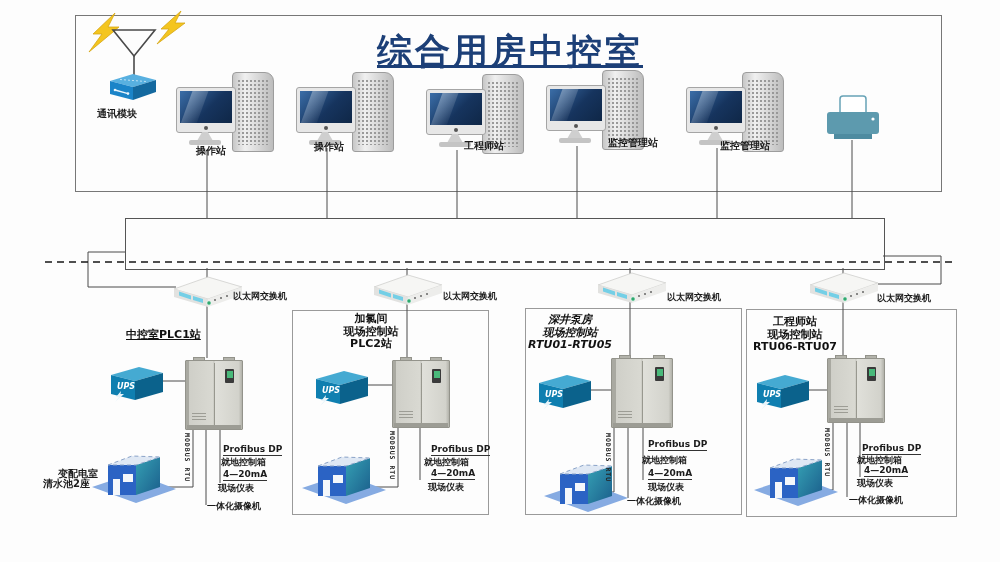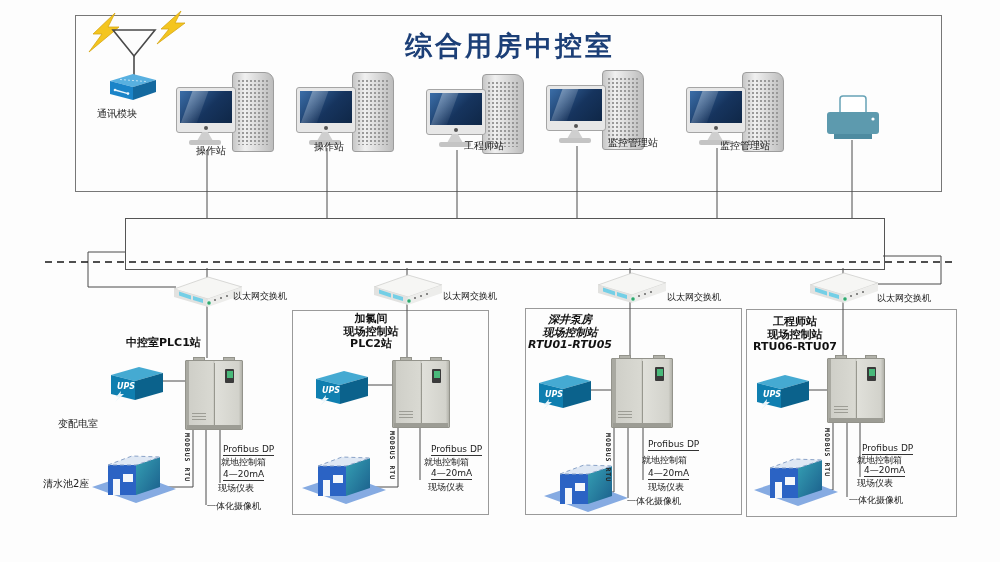--- a/index.html
+++ b/index.html
@@ -15,7 +15,7 @@
   .st-title{position:absolute;z-index:4;font-weight:bold;font-size:11px;color:#111;
             text-align:center;line-height:12.5px;white-space:nowrap;}
   .page-title{position:absolute;z-index:4;font-family:"DejaVu Serif","Liberation Serif",serif;
-              font-weight:bold;font-size:27px;color:#1c3f77;letter-spacing:3px;text-align:center;}
+              font-weight:bold;font-size:35px;color:#1c3f77;letter-spacing:3px;text-align:center;text-decoration:underline;}
   .modbus{position:absolute;z-index:4;font-family:"DejaVu Sans Mono","Liberation Mono",monospace;
           font-weight:bold;font-size:6.5px;color:#222;letter-spacing:1px;white-space:nowrap;
           transform:rotate(90deg);transform-origin:0 0;}

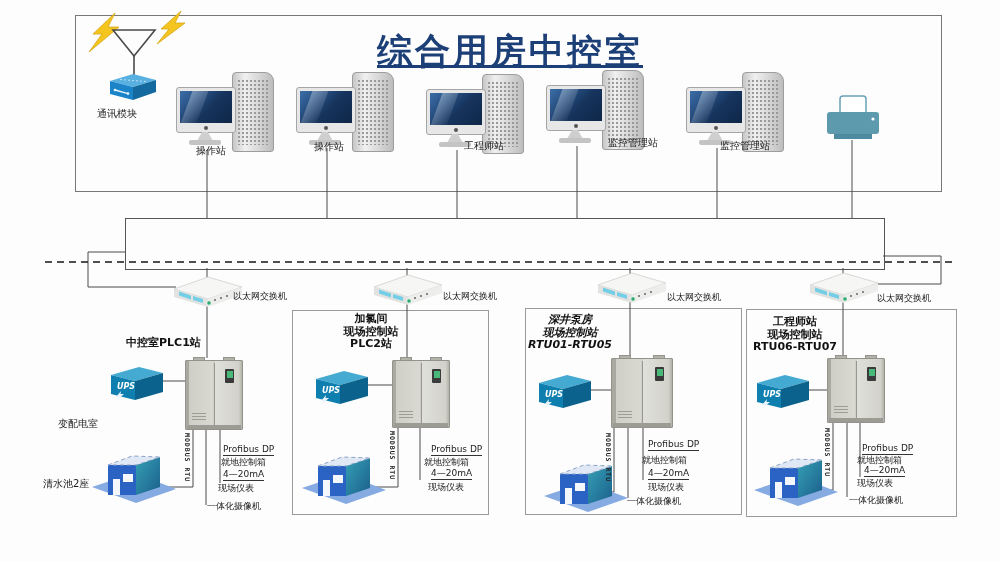--- a/index.html
+++ b/index.html
@@ -9,7 +9,7 @@
   .gbox{position:absolute;border:1px solid #9a9a9a;background:transparent;}
   #wires{position:absolute;left:0;top:0;z-index:2;pointer-events:none;}
   .dev{position:absolute;z-index:3;}
-  .lbl{position:absolute;z-index:4;font-weight:normal;font-size:10px;color:#1b1b1b;white-space:nowrap;}
+  .lbl{position:absolute;z-index:4;font-weight:bold;font-size:10px;color:#1b1b1b;white-space:nowrap;}
   .lbl-s{font-size:9px;}
   .u{border-bottom:1.3px solid #333;padding-bottom:1px;}
   .st-title{position:absolute;z-index:4;font-weight:bold;font-size:11px;color:#111;

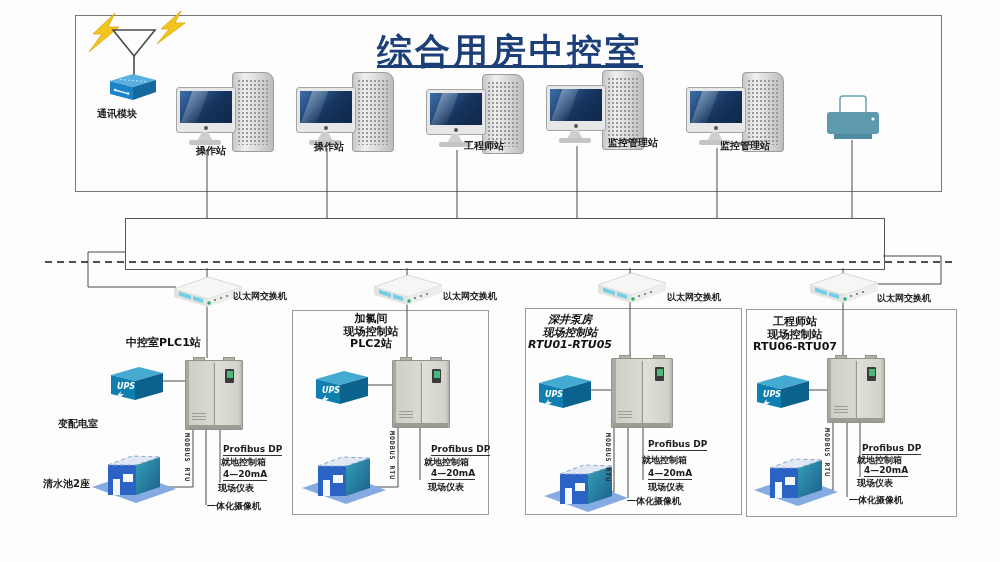--- a/index.html
+++ b/index.html
@@ -227,7 +227,7 @@
   <div class="lbl lbl-s" style="left:667px;top:291px;">以太网交换机</div>
   <div class="lbl lbl-s" style="left:877px;top:292px;">以太网交换机</div>
 
-  <div class="st-title" style="left:126px;top:337px;text-align:left;">中控室PLC1站</div>
+  <div class="st-title" style="left:126px;top:329px;text-align:left;text-decoration:underline;">中控室PLC1站</div>
   <svg class="dev" style="left:108px;top:364px;" width="58" height="40">
     <polygon points="3,11 31,3 55,9 27,17" fill="#45aad2"></polygon>
     <polygon points="3,11 27,17 27,36 3,30" fill="#0f7fb0"></polygon>

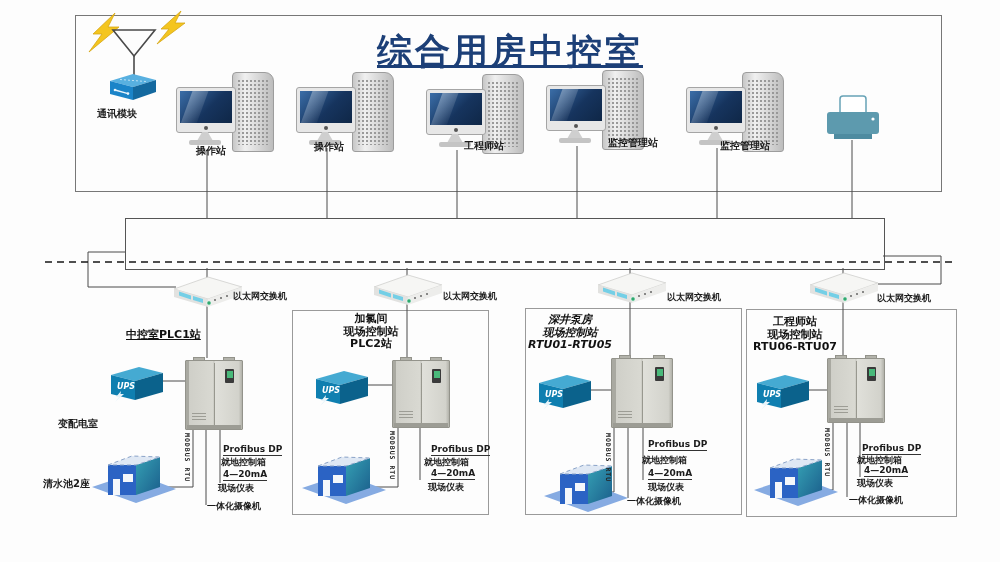--- a/index.html
+++ b/index.html
@@ -258,7 +258,7 @@
     <rect x="23" y="32" width="7" height="16" fill="#f4f7fb"></rect>
     <rect x="33" y="27" width="10" height="8" fill="#f4f7fb"></rect>
   </svg>
-  <div class="lbl" style="left:58px;top:417px;">变配电室</div>
+  <div class="lbl" style="left:58px;top:467px;">变配电室</div>
   <div class="lbl" style="left:43px;top:477px;">清水池2座</div>
 
   <div class="st-title" style="left:306px;top:313px;width:130px;">

